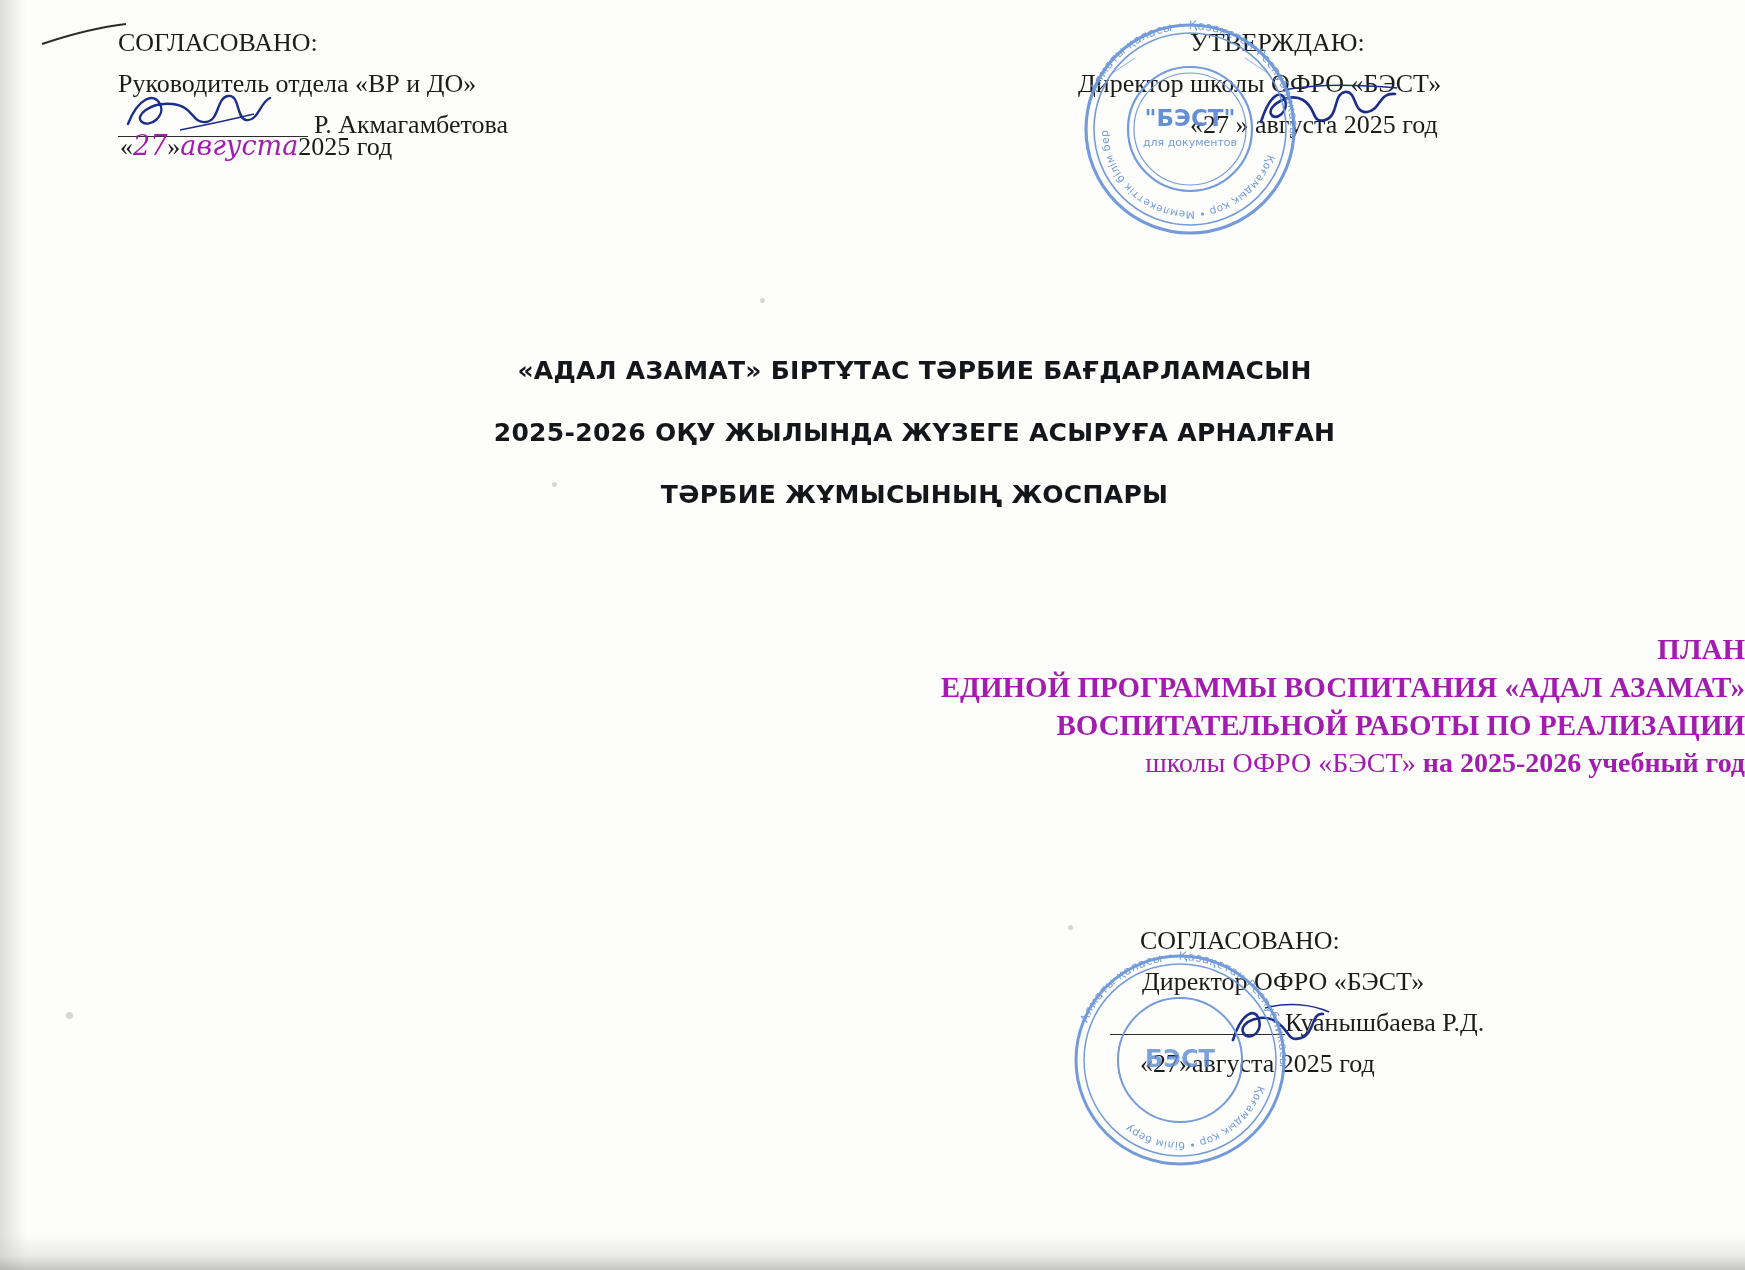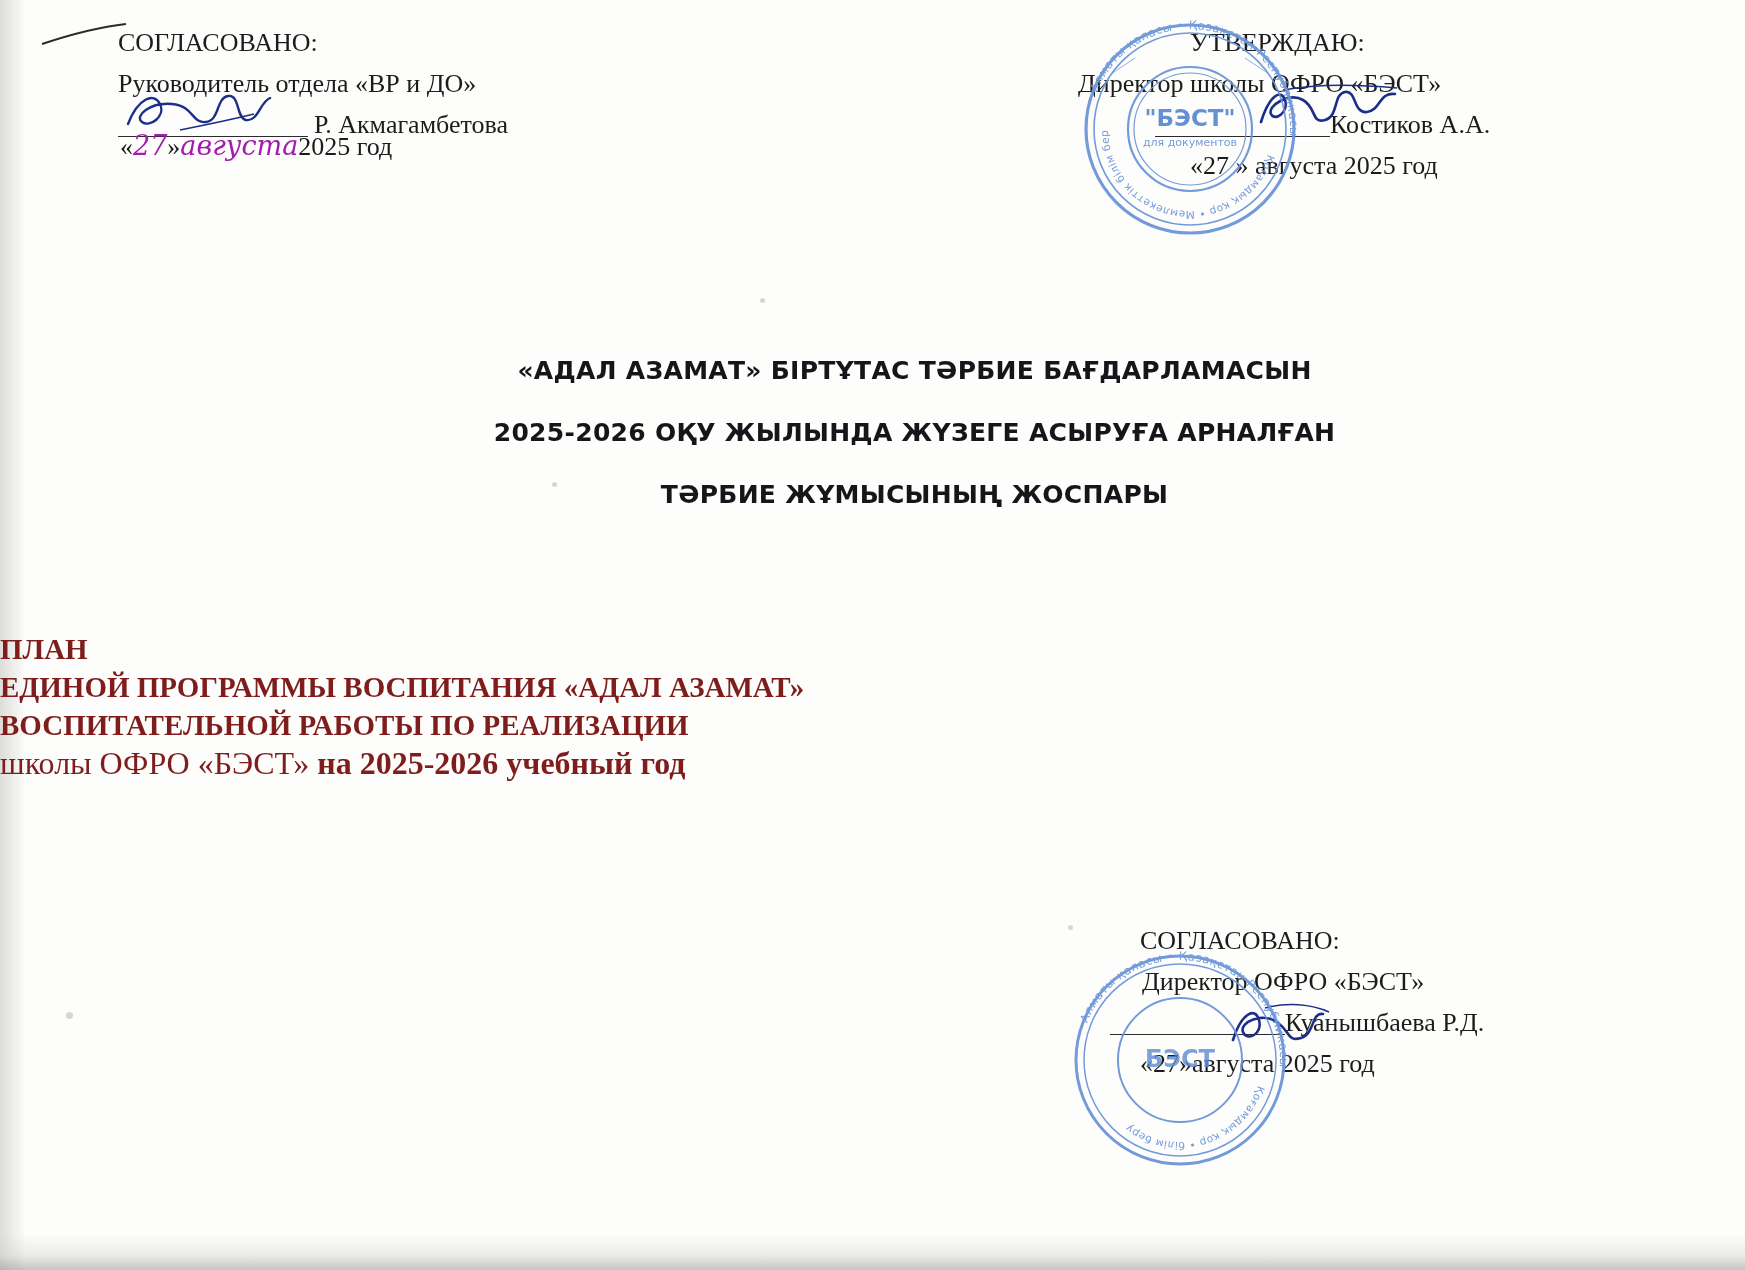--- a/index.html
+++ b/index.html
@@ -173,9 +173,6 @@
   <div class="block" id="utverzhdayu">
     <div class="line l1">УТВЕРЖДАЮ:</div>
     <div class="line l2">Директор школы ОФРО «БЭСТ»</div>
-    <div class="line l3">
-      <span class="sig-line"></span><span>Костиков А.А.</span>
-    </div>
     <div class="line l4">«27 » августа 2025 год</div>
   </div>
 

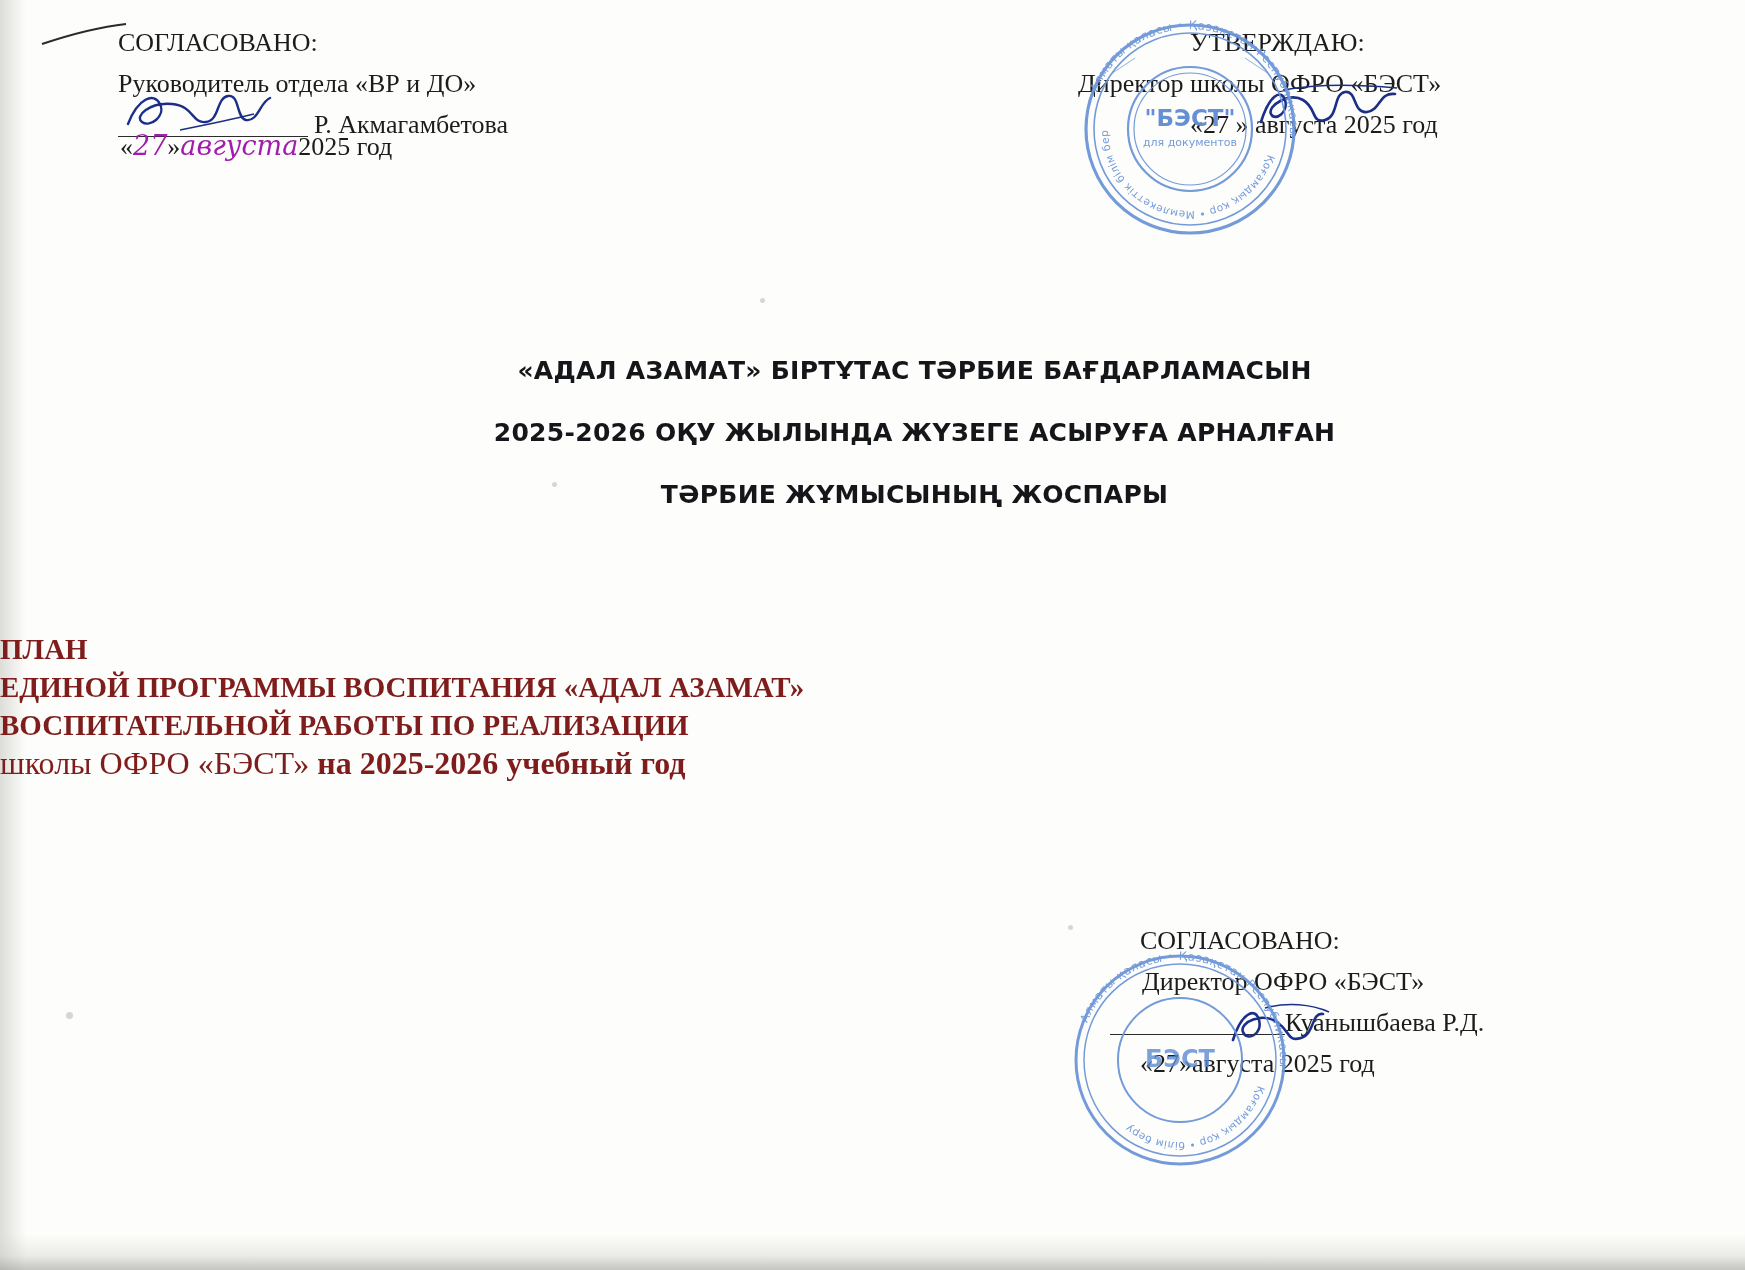--- a/index.html
+++ b/index.html
@@ -115,12 +115,12 @@
   
   #ru-title {
     left: 0; top: 630px; width: 1745px;
-    text-align: left;
+    text-align: right;
     font-family: "Liberation Serif", serif;
     font-weight: bold;
     font-size: 29px;
     line-height: 38px;
-    color: #7f1d1d;
+    color: #a21caf;
   }
   #ru-title .sub { font-weight: normal; font-size: 32px; }
   #ru-title .sub b { font-weight: bold; }

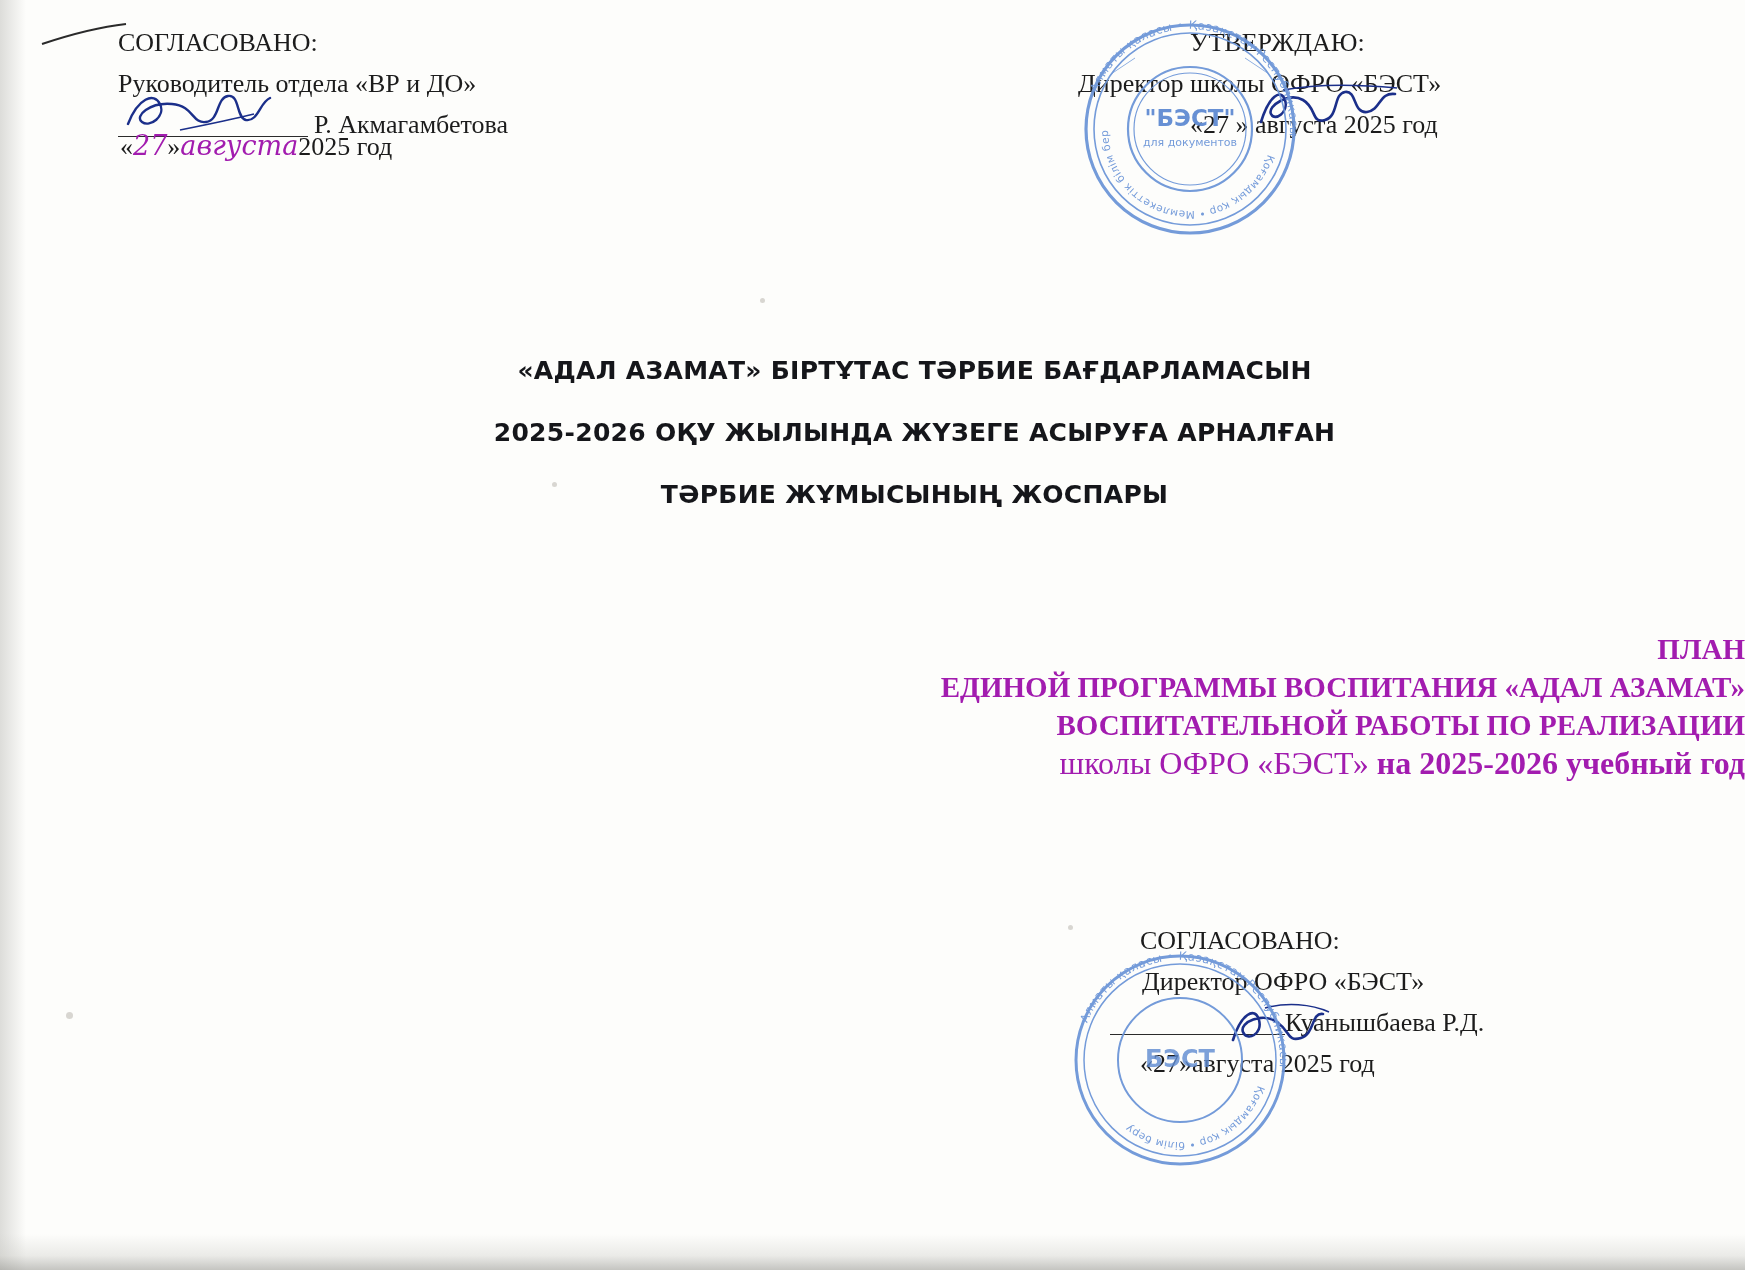--- a/index.html
+++ b/index.html
@@ -122,7 +122,7 @@
     line-height: 38px;
     color: #a21caf;
   }
-  #ru-title .sub { font-weight: normal; font-size: 32px; }
+  #ru-title .sub { font-weight: normal; font-size: 28px; }
   #ru-title .sub b { font-weight: bold; }
 
   

